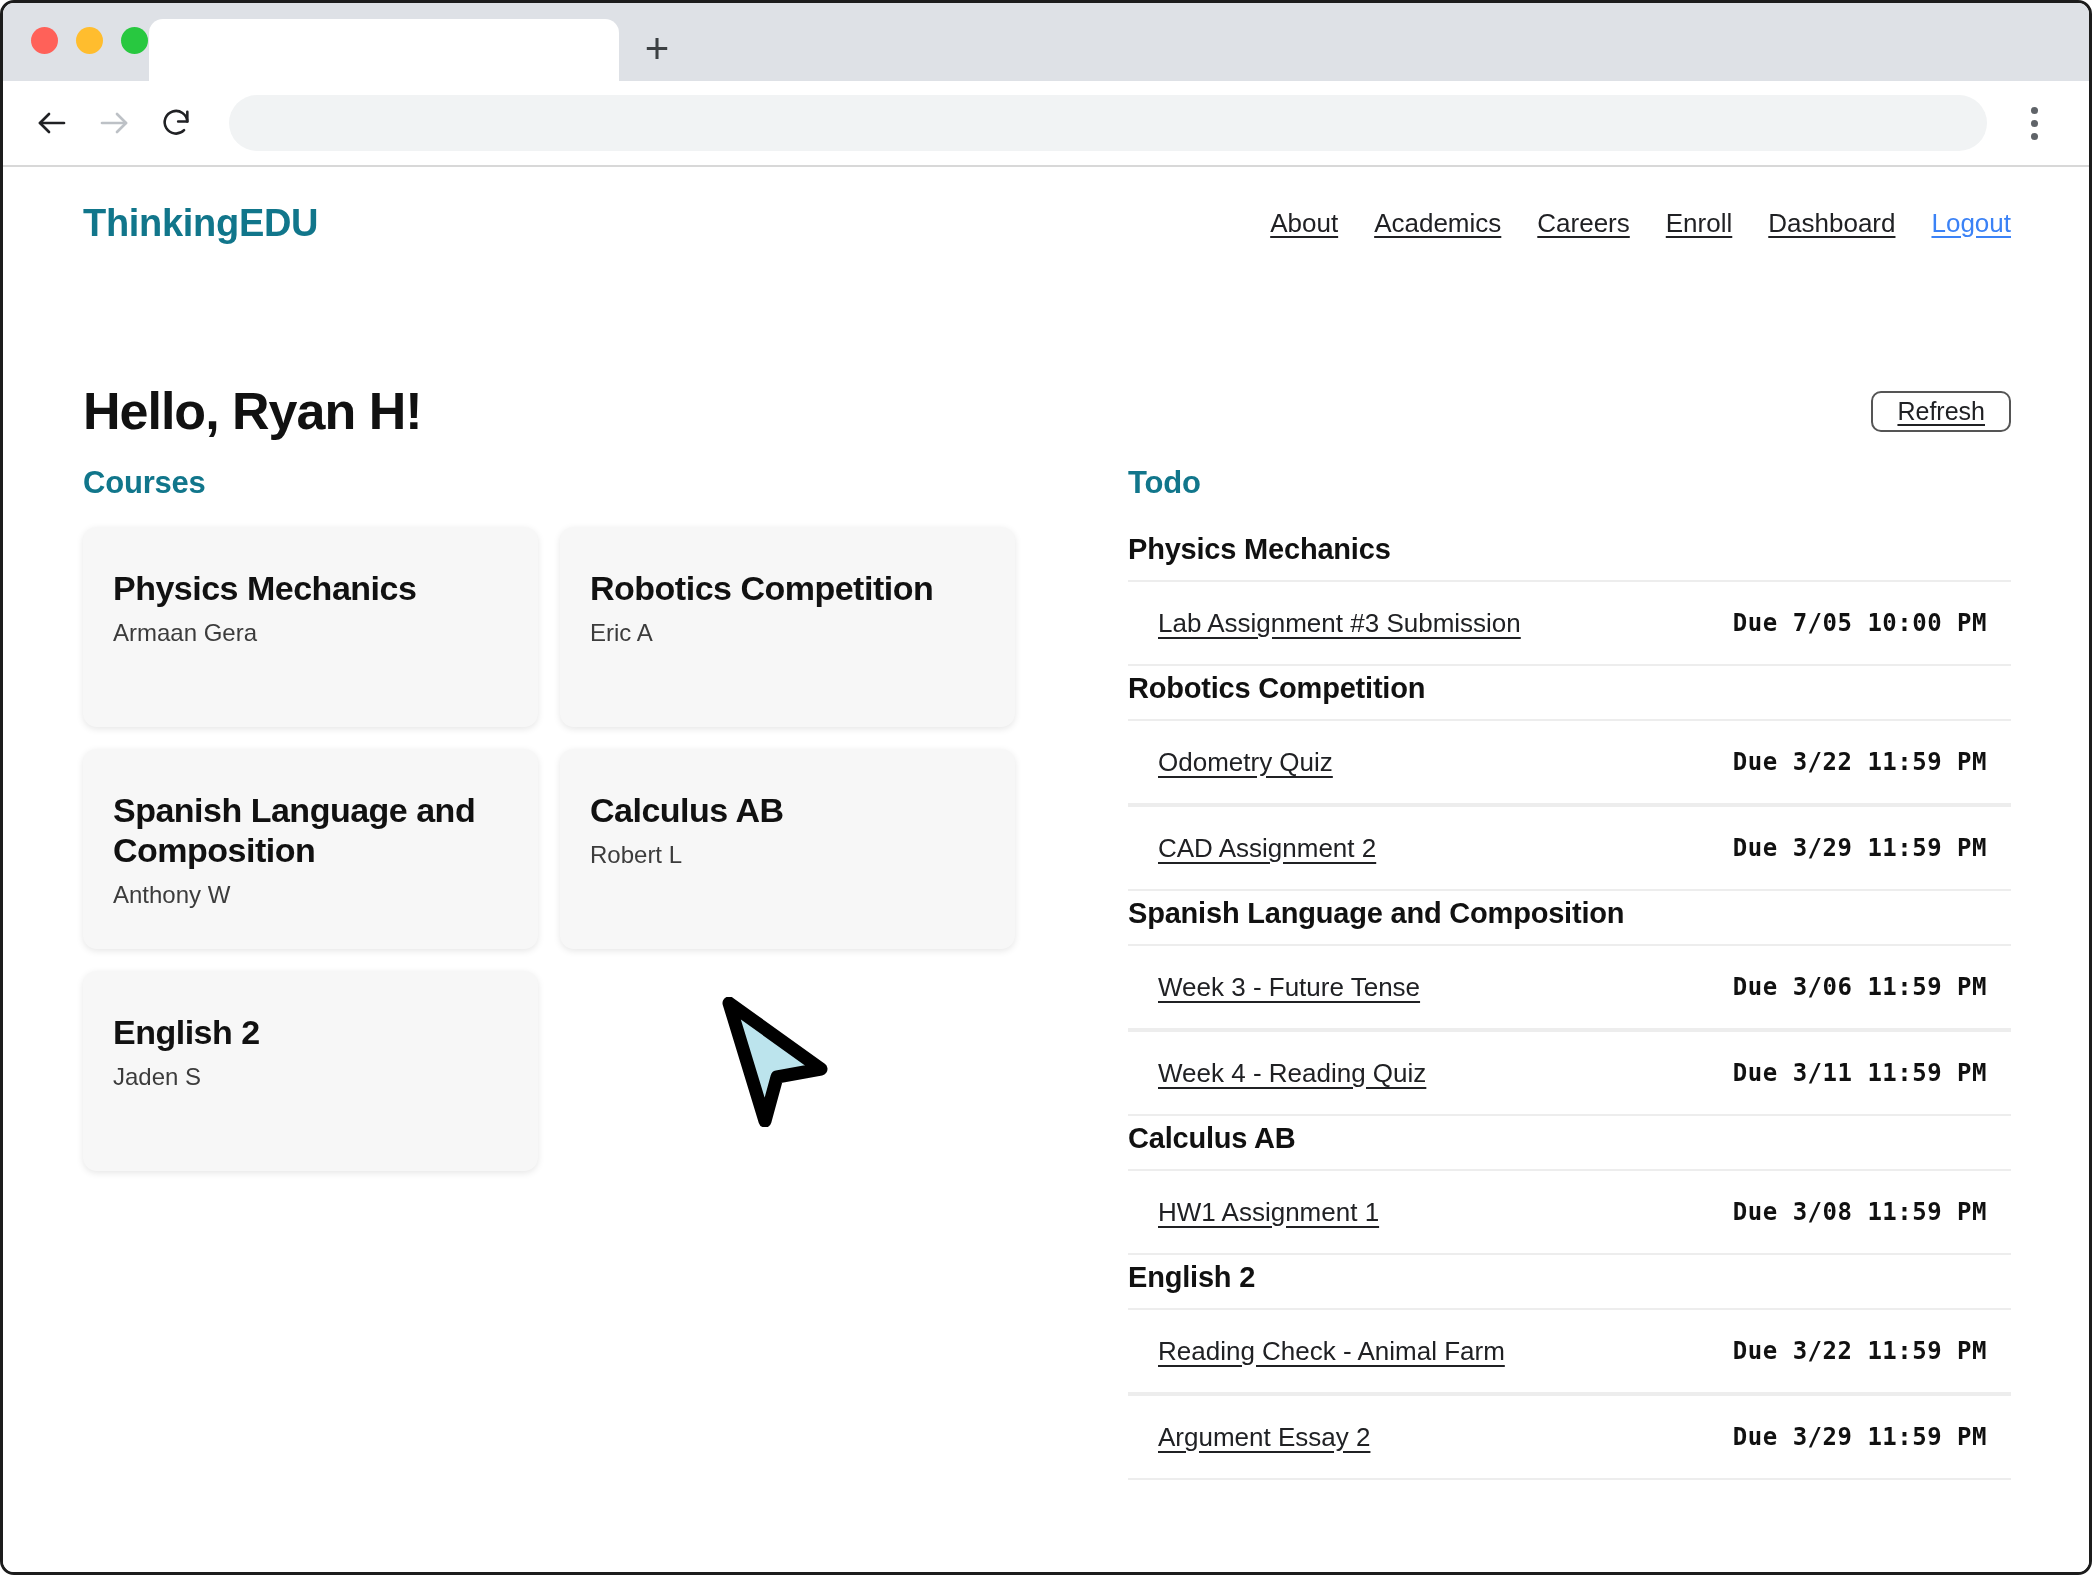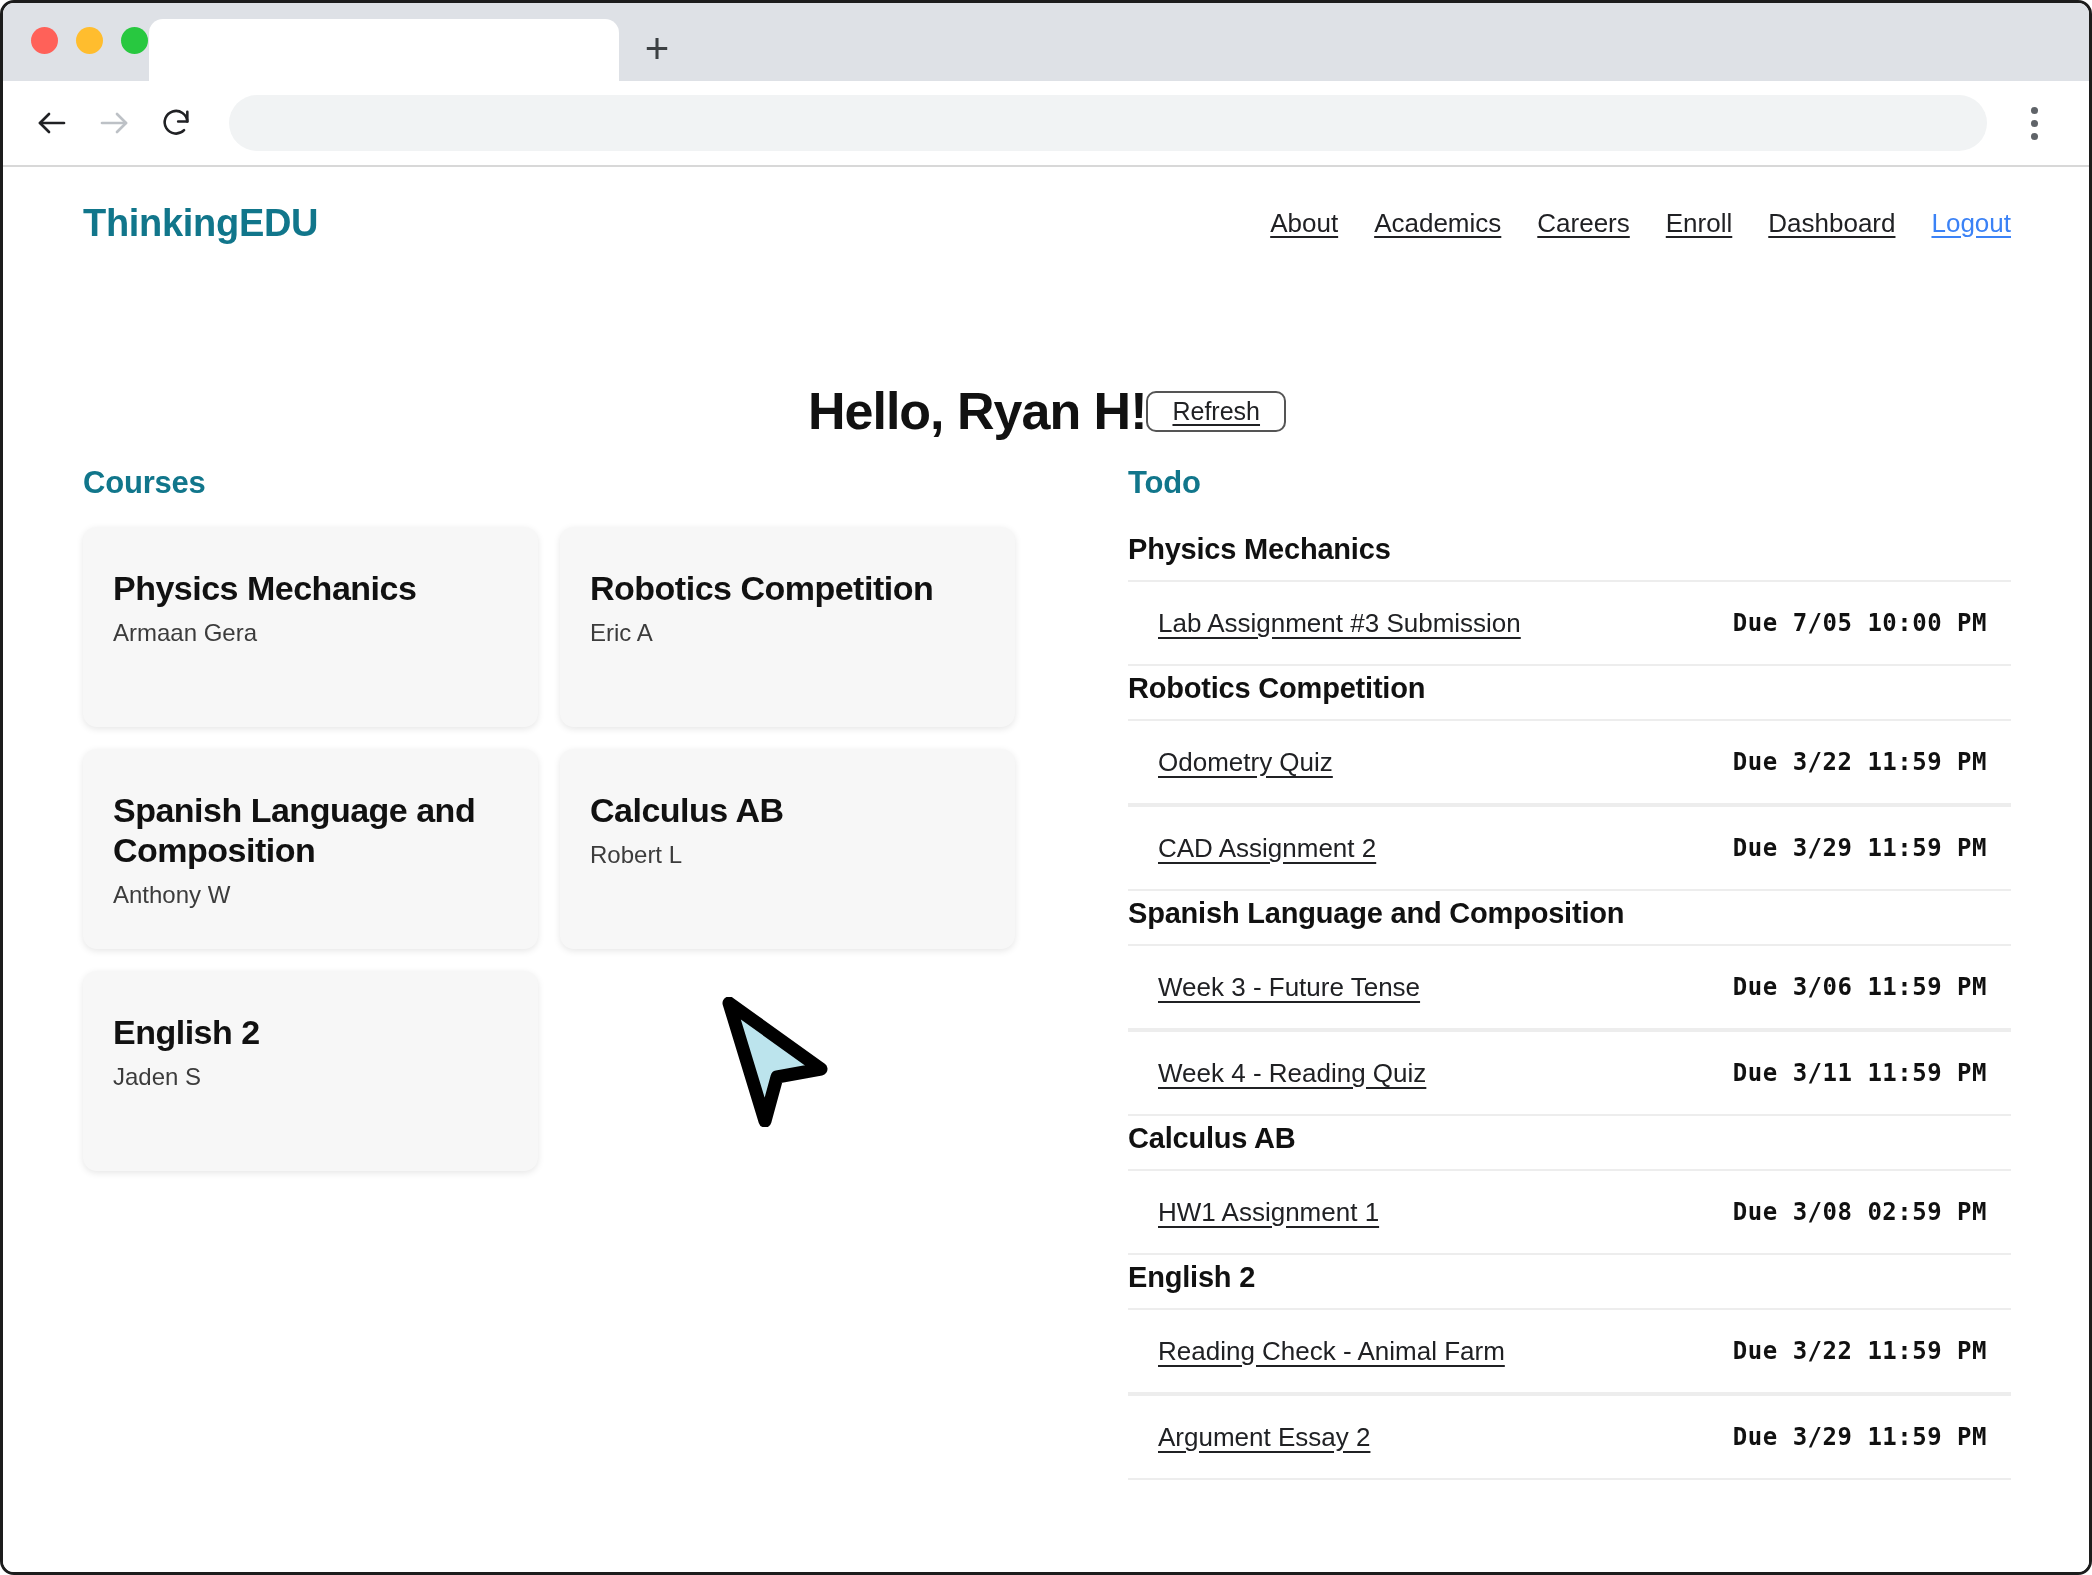--- a/index.html
+++ b/index.html
@@ -167,7 +167,7 @@
   .greeting-row {
     display: flex;
     align-items: flex-start;
-    justify-content: center;
+    justify-content: space-between;
     margin-top: 106px;
   }
 

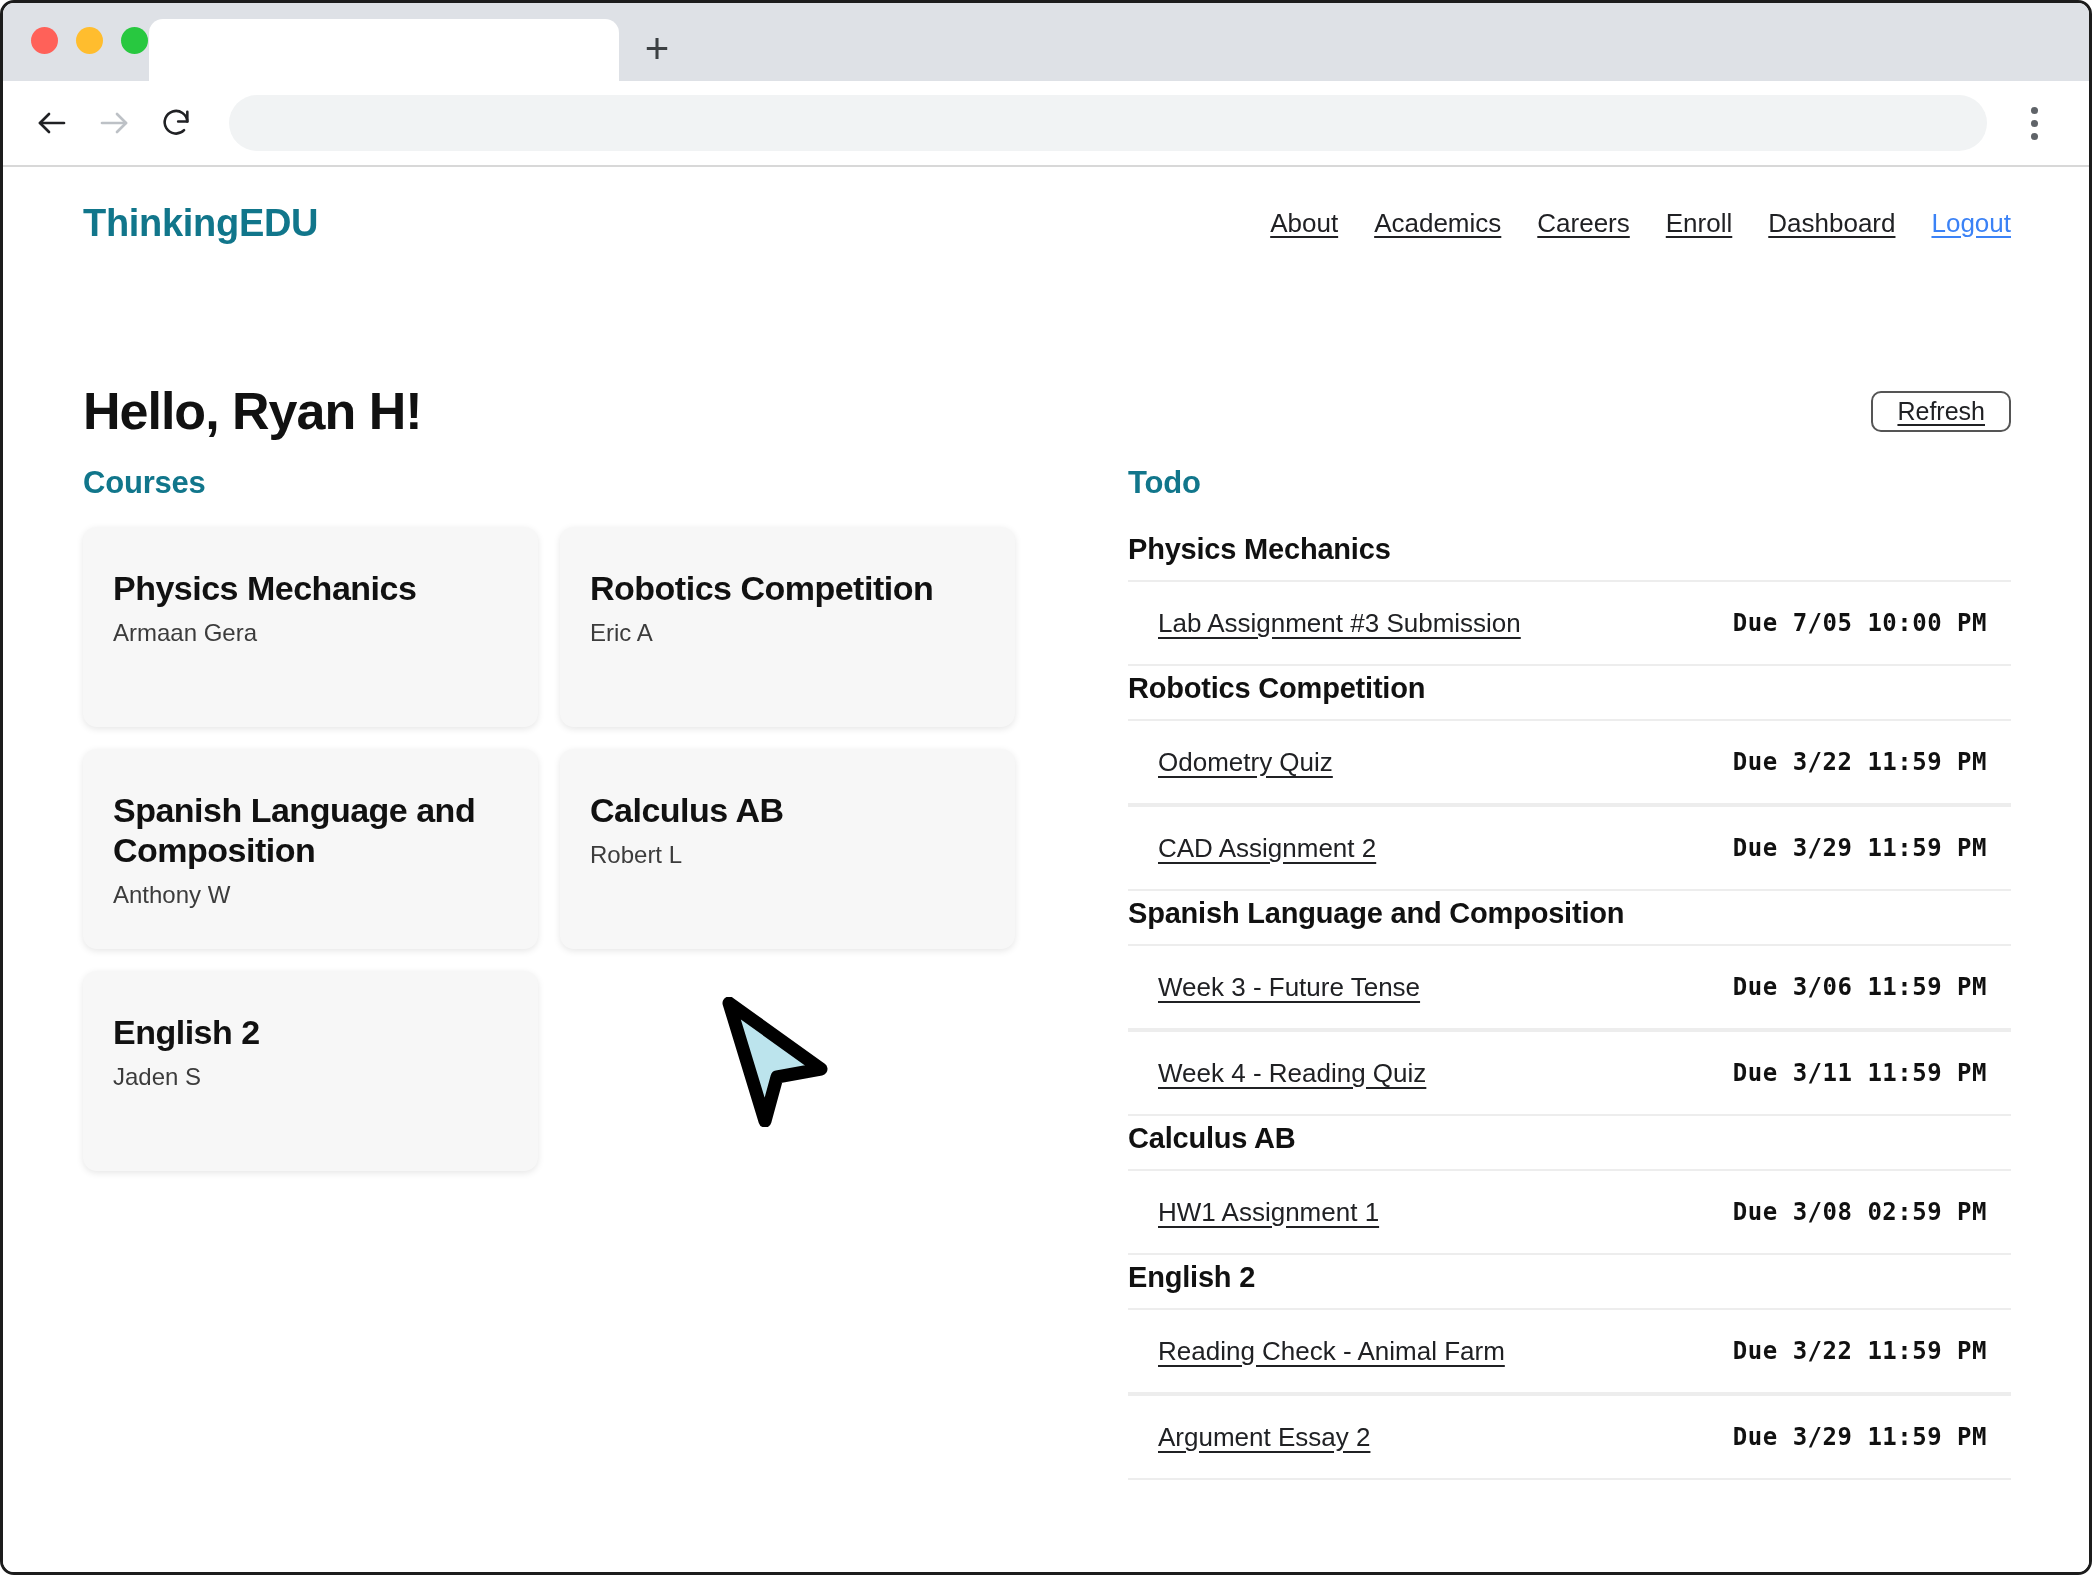--- a/index.html
+++ b/index.html
@@ -423,7 +423,7 @@
               <div class="todo-group-title">Calculus AB</div>
               <div class="todo-row">
                 <a class="todo-link">HW1 Assignment 1</a>
-                <span class="todo-due">Due 3/08 02:59 PM</span>
+                <span class="todo-due">Due 3/08 11:59 PM</span>
               </div>
               <div class="todo-group-title">English 2</div>
               <div class="todo-row">

